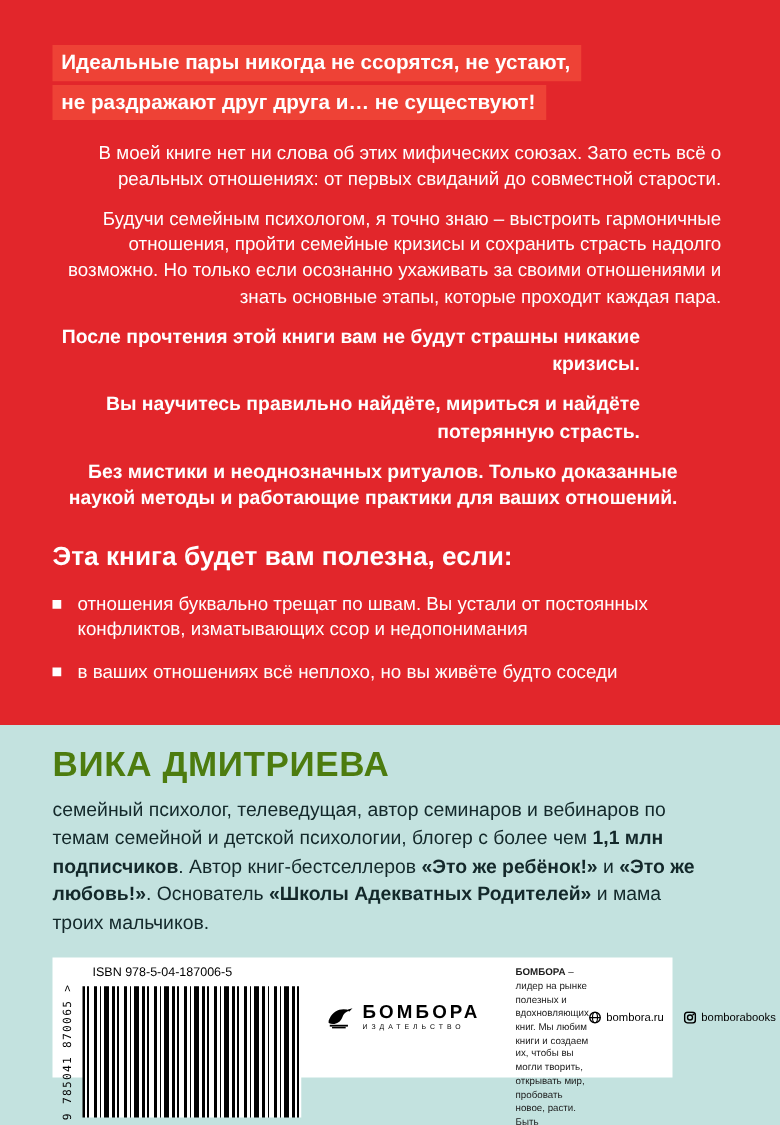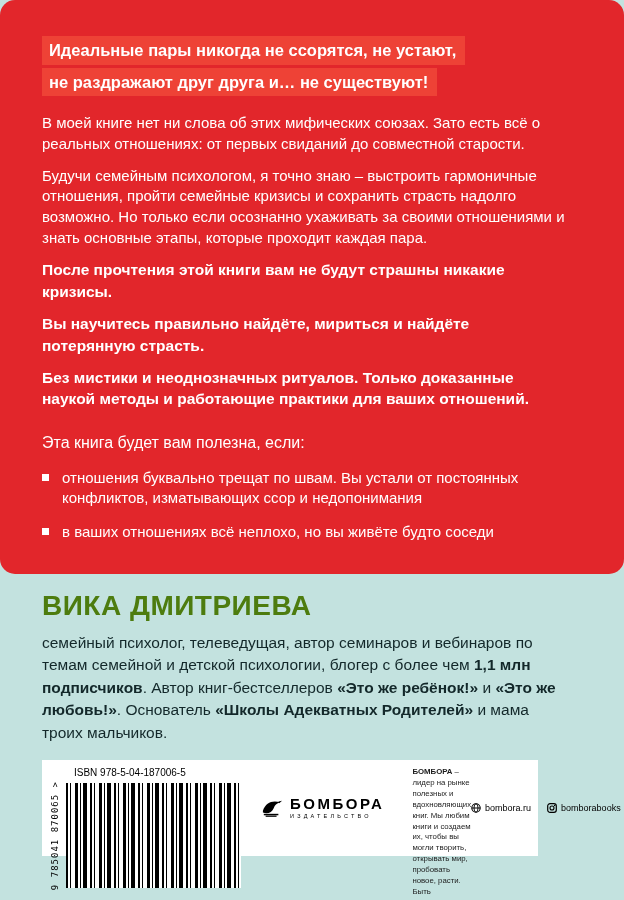--- a/index.html
+++ b/index.html
@@ -12,7 +12,7 @@
   
   .red {
     background:#e2262b; color:#fff;
-    padding:36px 40px 18px 42px; flex:none;border-radius:15px;
+    padding:36px 40px 18px 42px; flex:none;
   }
   .headline { margin-bottom:14px; }
   .hl-line {

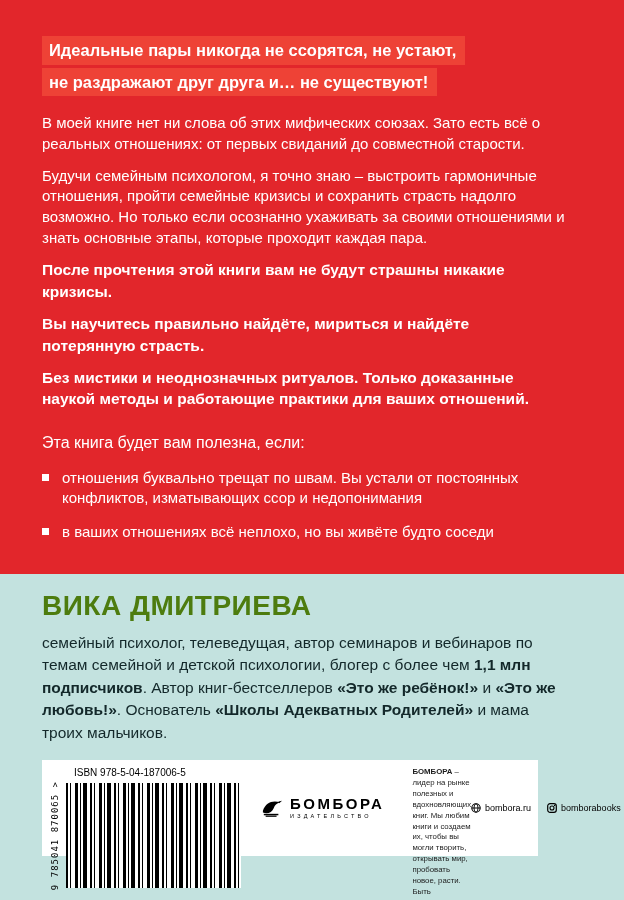--- a/index.html
+++ b/index.html
@@ -20,7 +20,7 @@
     font-weight:bold; font-size:16.5px; line-height:1.25;
     padding:4px 9px 4px 7px; margin-bottom:3px;
   }
-  .body { font-size:15px; line-height:1.38; margin:11px 0; max-width:535px; }
+  .body { font-size:15px; line-height:1.38; margin:11px 0; max-width:535px;text-align:right; }
   .bold { font-weight:bold; font-size:15.5px; }
   .w470 { max-width:470px; }
   .w500 { max-width:500px; }

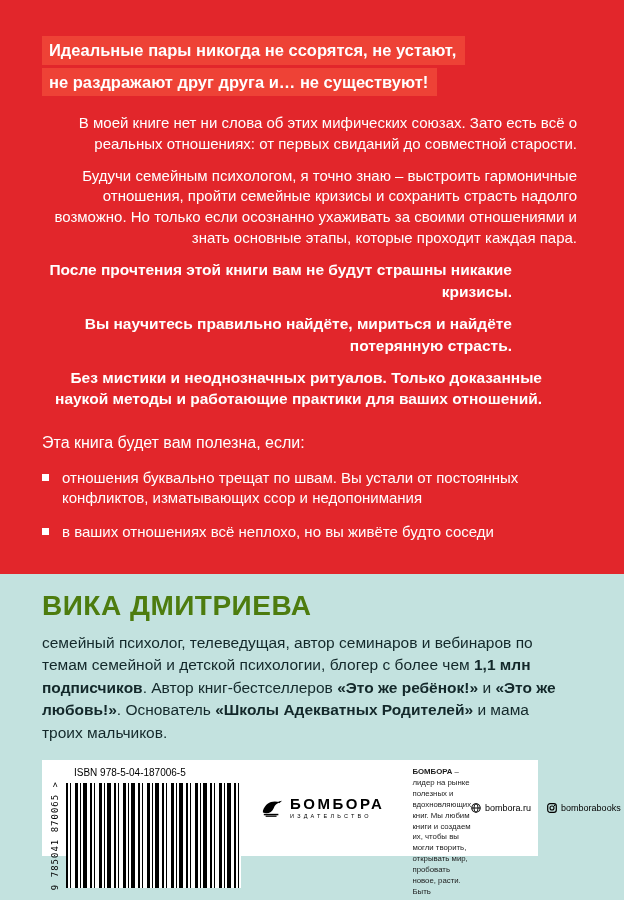--- a/index.html
+++ b/index.html
@@ -24,7 +24,7 @@
   .bold { font-weight:bold; font-size:15.5px; }
   .w470 { max-width:470px; }
   .w500 { max-width:500px; }
-  .subhead { font-size:16px; font-weight:normal; margin:24px 0 16px 0; }
+  .subhead { font-size:21px; font-weight:bold; margin:24px 0 16px 0; }
   .bullet { display:flex; gap:13px; margin:13px 0; max-width:520px;
             font-size:15px; line-height:1.38; }
   .bullet .marker { width:7px; height:7px; background:#fff; flex:none; margin-top:6px; }

